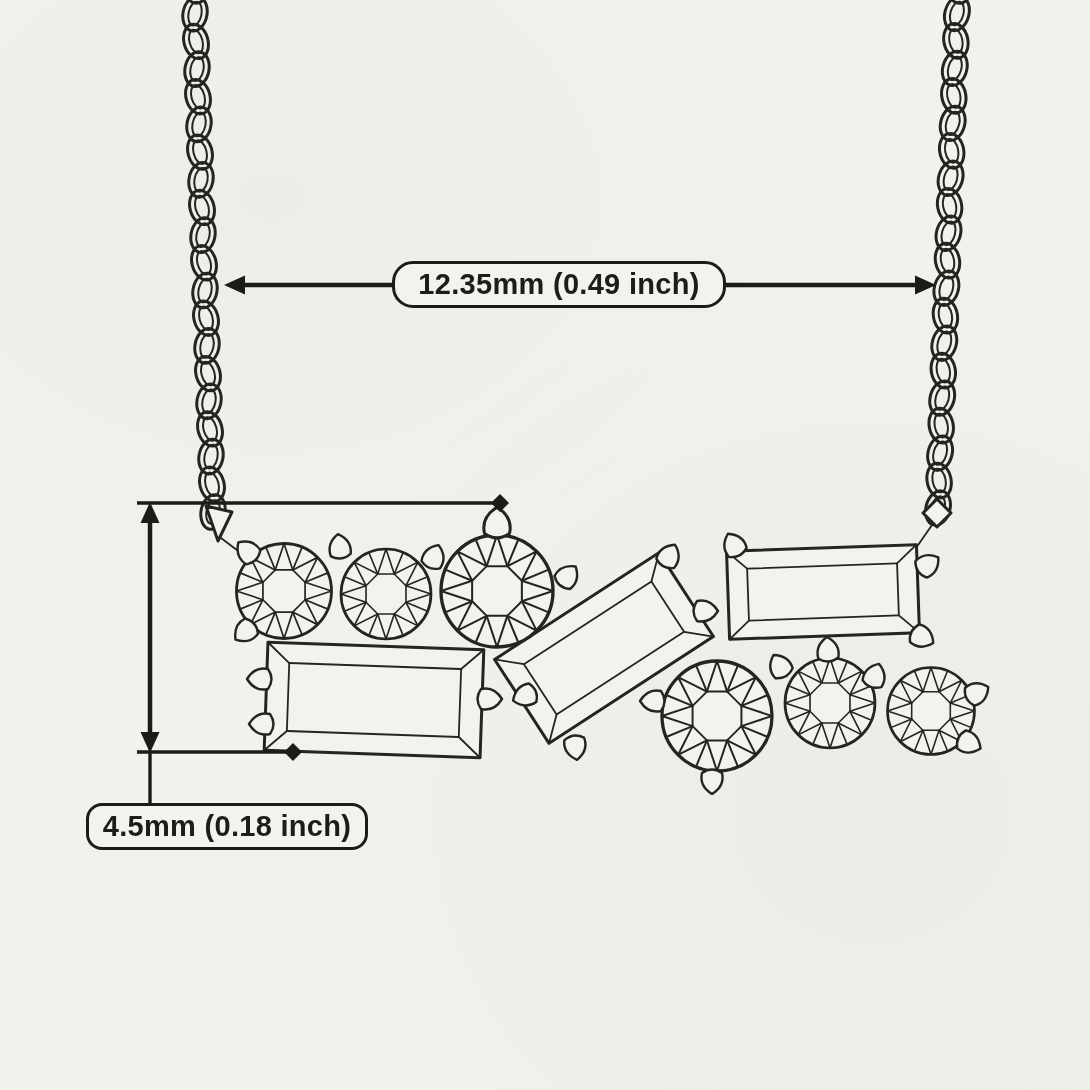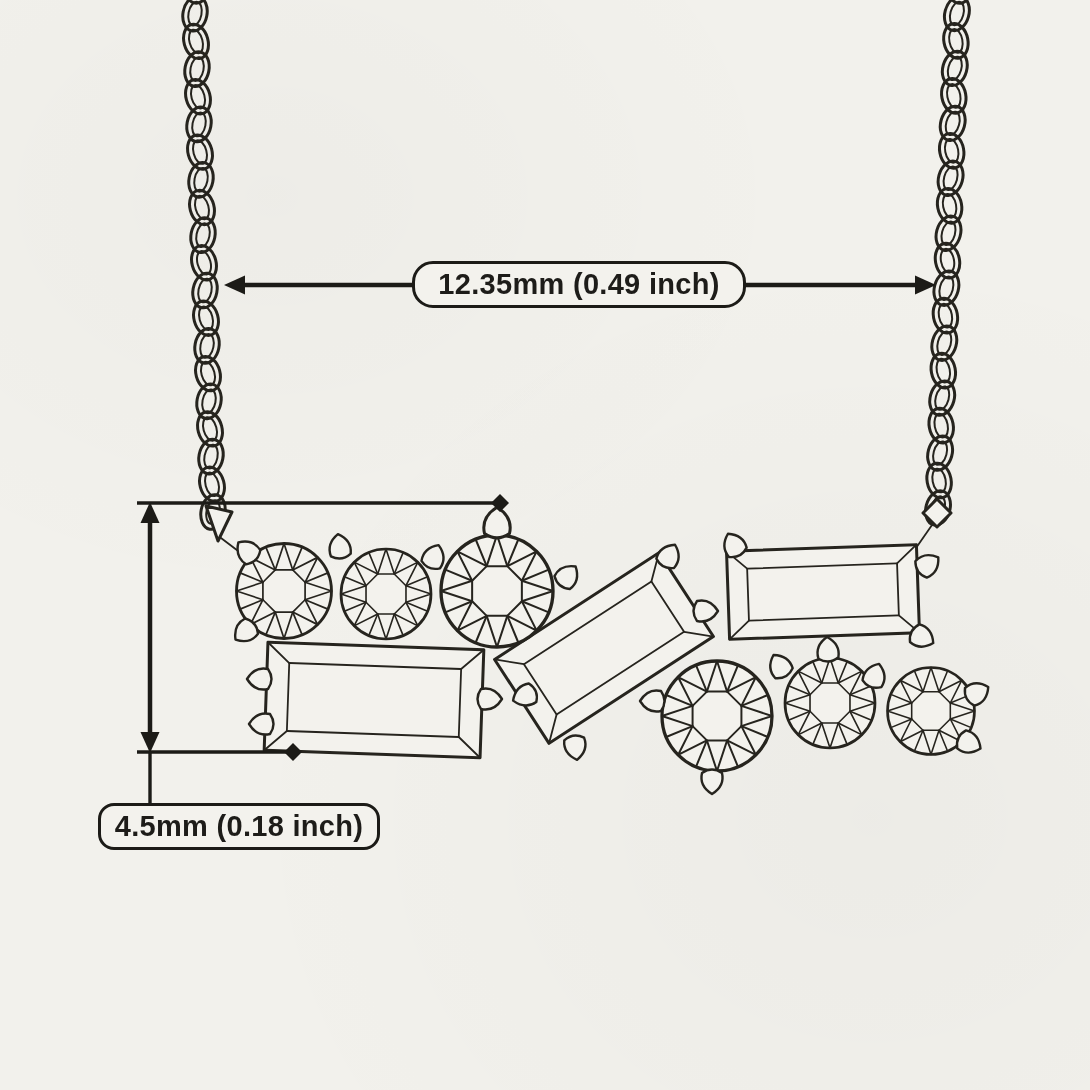--- a/index.html
+++ b/index.html
@@ -36,7 +36,7 @@
     text-align:center;
     display:flex;align-items:center;justify-content:center;
   }
-  #width-label{left:412px;top:261px;width:334px;height:47px;border-radius:21px;}
+  #width-label{left:392px;top:261px;width:334px;height:47px;border-radius:21px;}
   #height-label{left:86px;top:803px;width:282px;height:47px;margin-left:12px;}
 </style>
 </head>

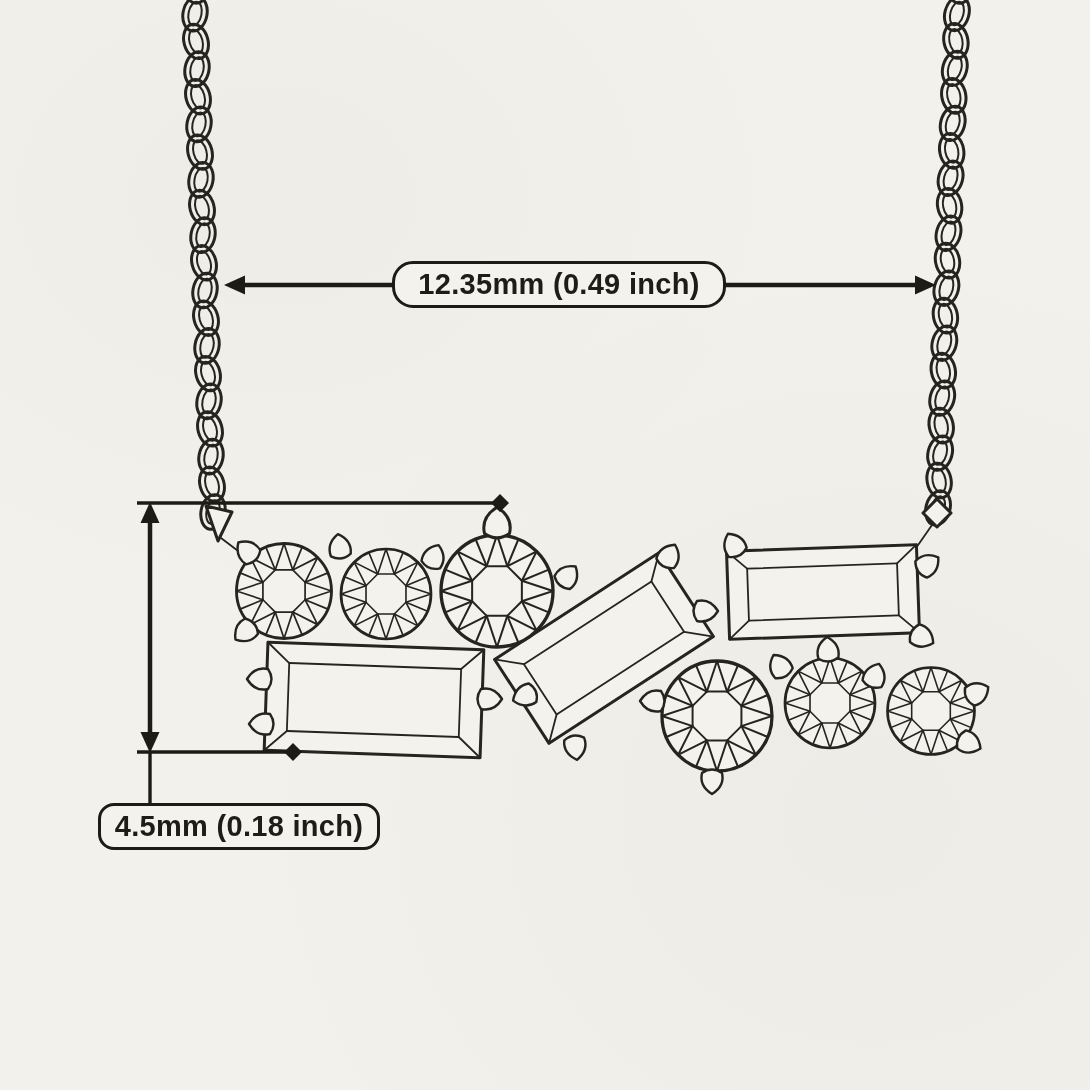--- a/index.html
+++ b/index.html
@@ -37,7 +37,7 @@
     display:flex;align-items:center;justify-content:center;
   }
   #width-label{left:392px;top:261px;width:334px;height:47px;border-radius:21px;}
-  #height-label{left:86px;top:803px;width:282px;height:47px;margin-left:12px;}
+  #height-label{left:86px;top:803px;width:282px;height:47px;}
 </style>
 </head>
 <body>

